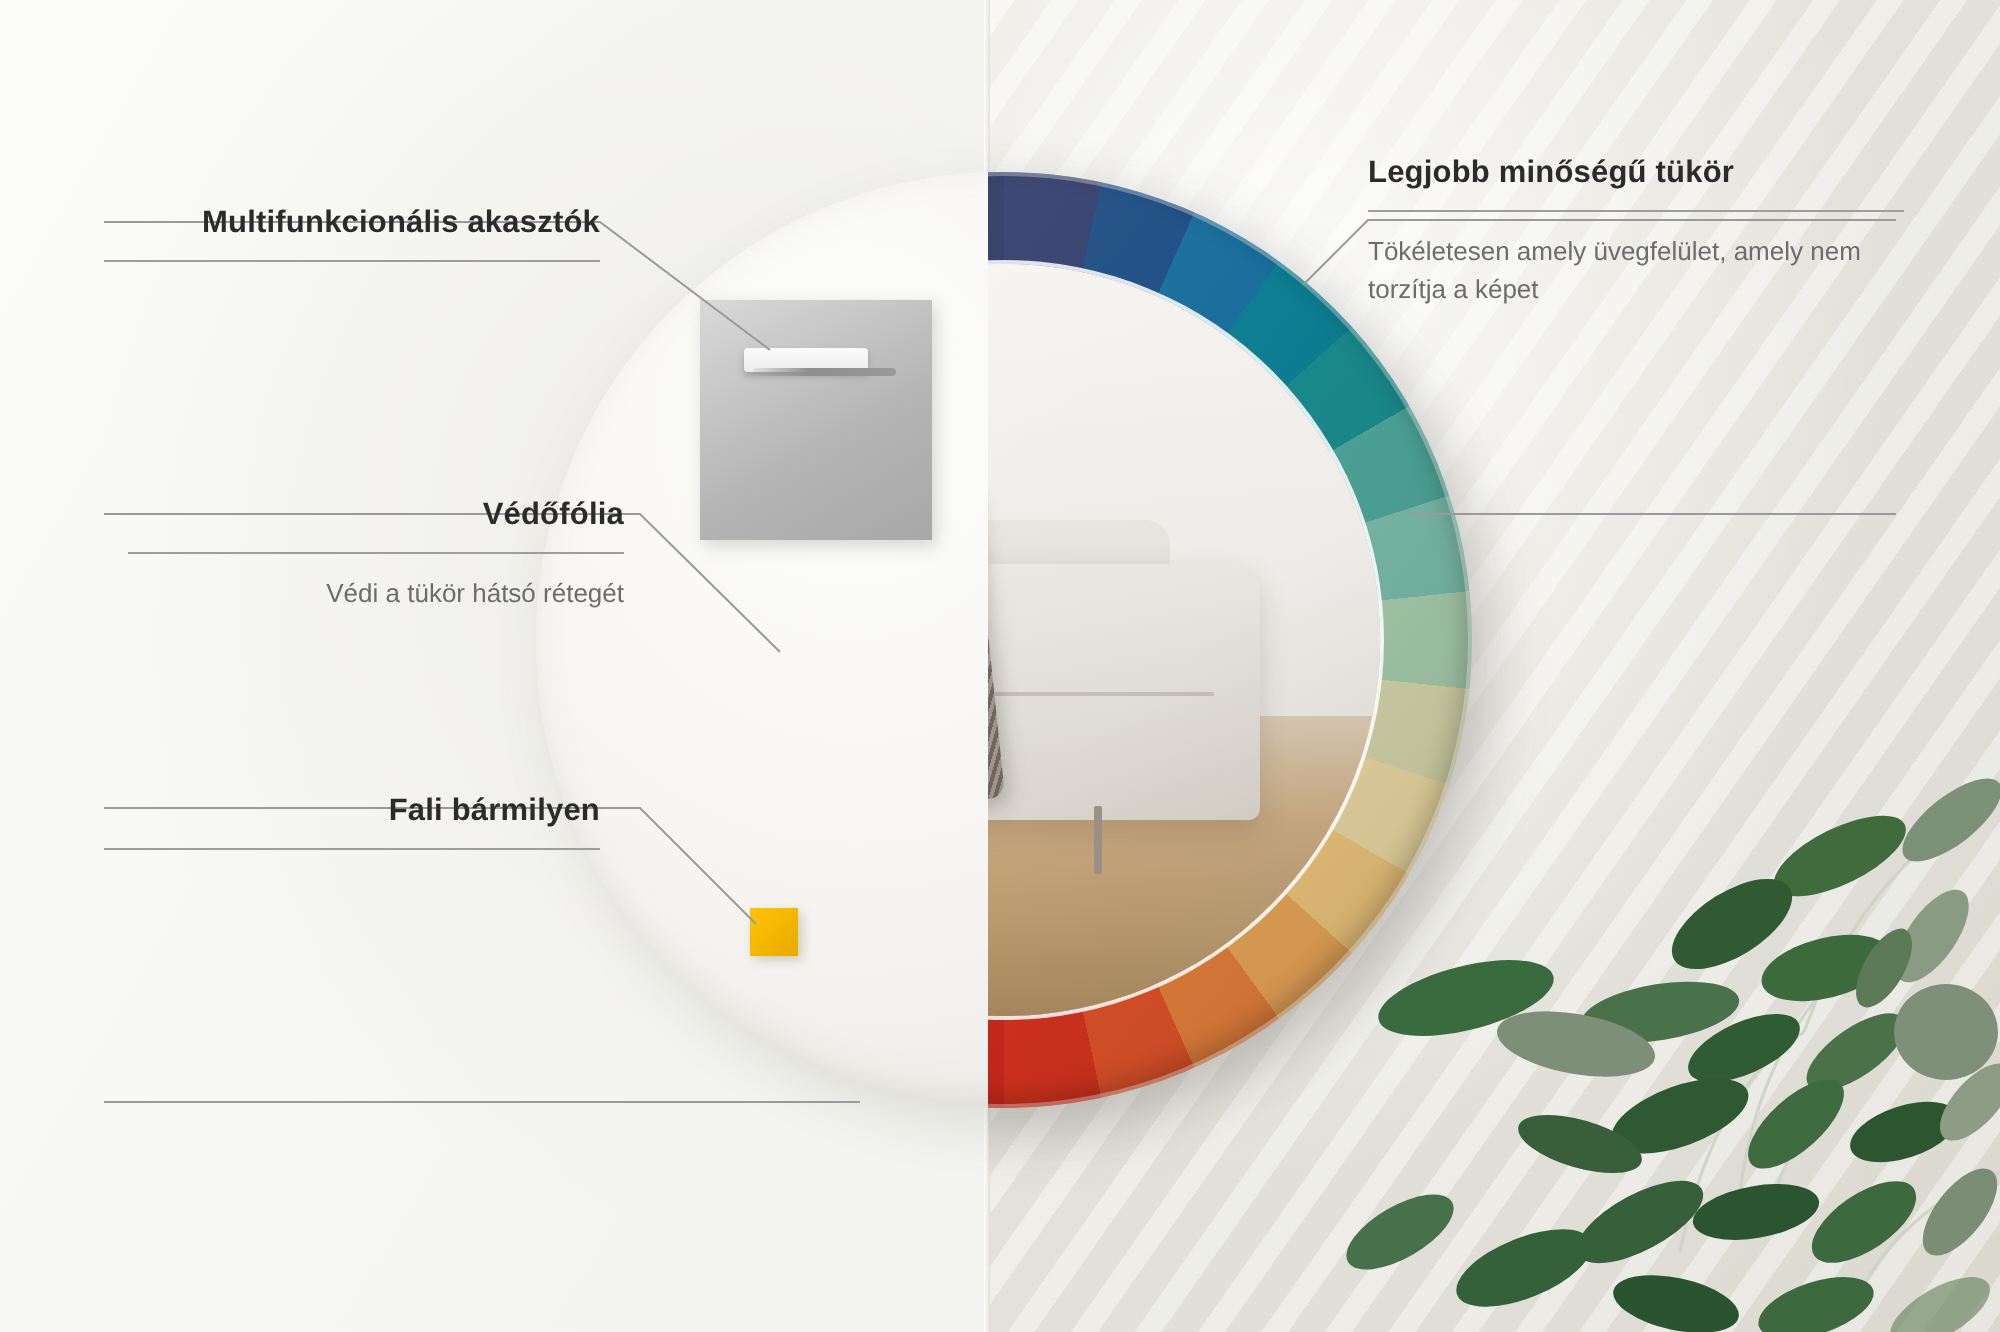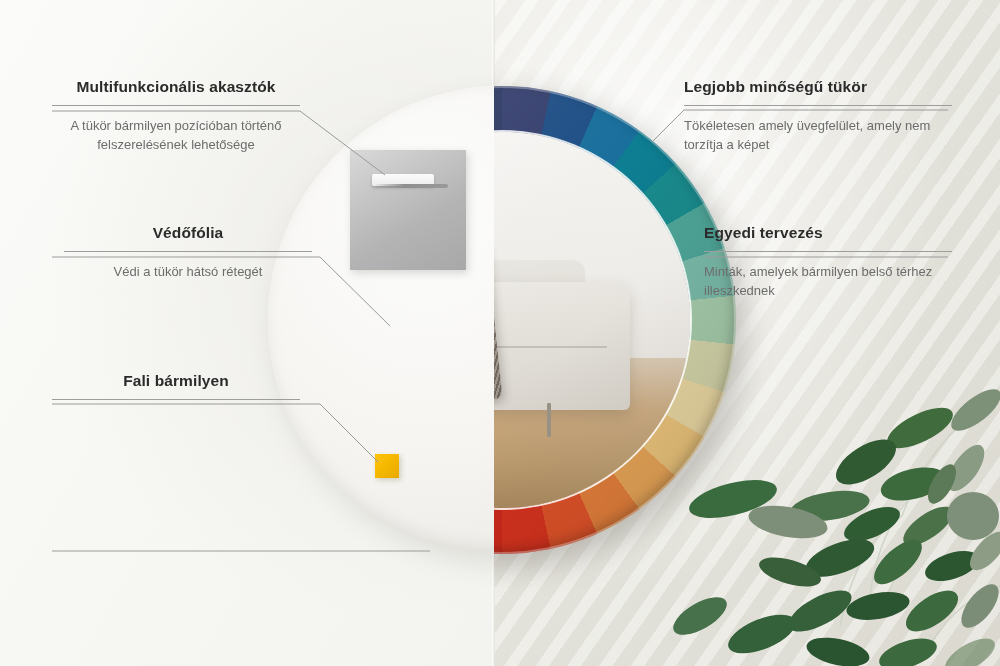--- a/index.html
+++ b/index.html
@@ -168,7 +168,7 @@
   .callout p{
     margin:0;font-size:13px;line-height:1.45;color:#6c6c6c;font-weight:normal;
   }
-  .callout.left{text-align:center;}
+  .callout.left{text-align:right;margin-top:25px;}
   .callout.right{text-align:left;}
 
   .c1{left:52px;top:78px;width:248px;}

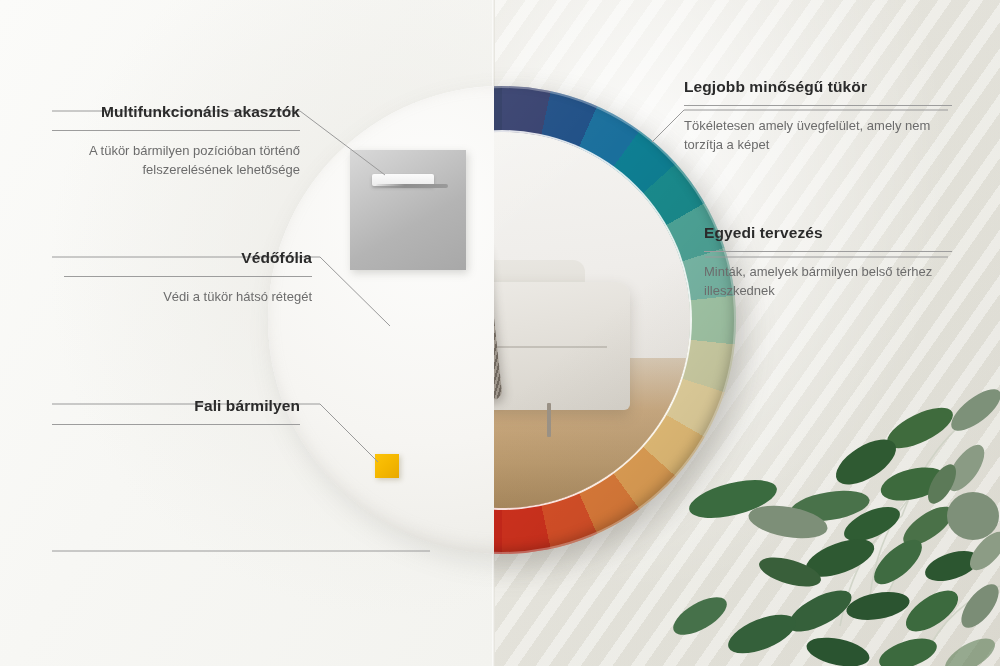--- a/index.html
+++ b/index.html
@@ -244,7 +244,6 @@
   <div class="callout left c1">
     <h3>Multifunkcionális akasztók</h3>
     <div class="rule"></div>
-    <p>A tükör bármilyen pozícióban történő felszerelésének lehetősége</p>
   </div>
 
   <div class="callout left c2">

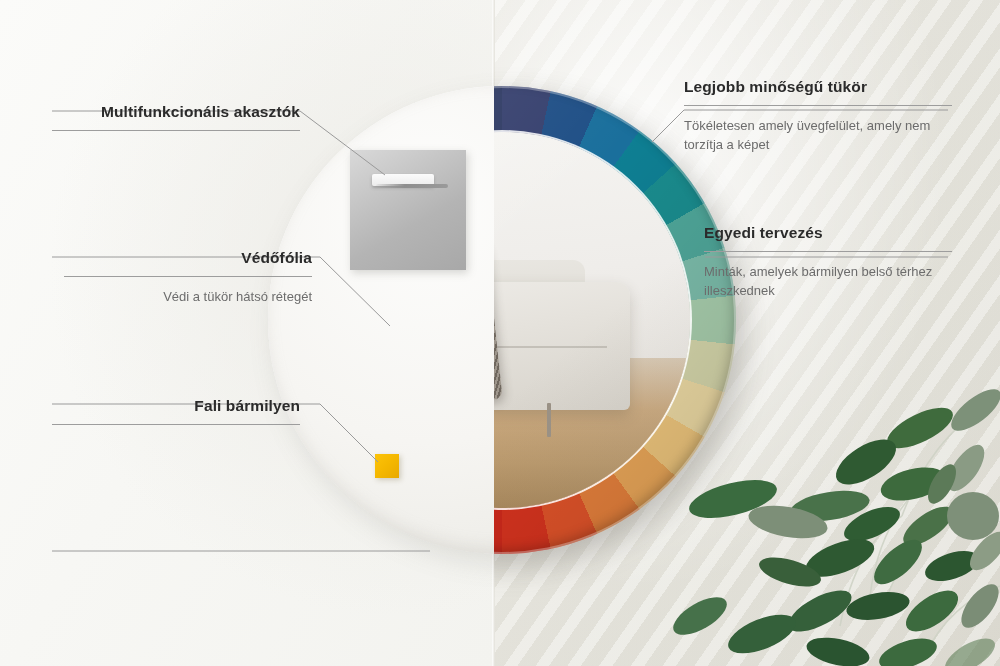--- a/index.html
+++ b/index.html
@@ -264,11 +264,6 @@
     <p>Tökéletesen amely üvegfelület, amely nem torzítja a képet</p>
   </div>
 
-  <div class="callout right c6">
-    <h3>Egyedi tervezés</h3>
-    <div class="rule"></div>
-    <p>Minták, amelyek bármilyen belső térhez illeszkednek</p>
-  </div>
 
   <svg class="plant" viewBox="0 0 330 300">
     <g stroke="#cfd3c6" stroke-width="1.6" fill="none" opacity=".9">

